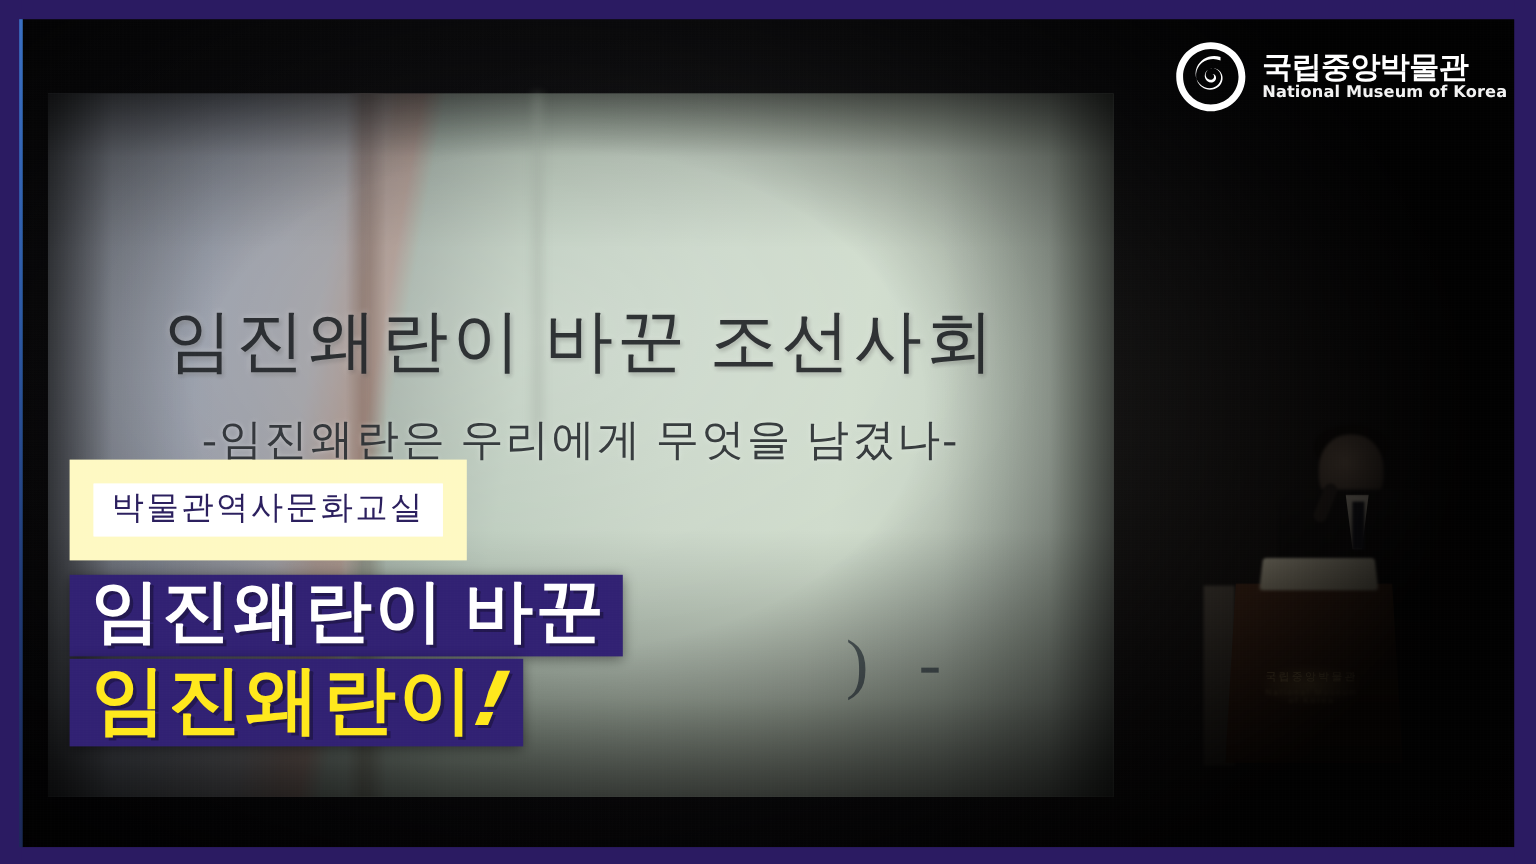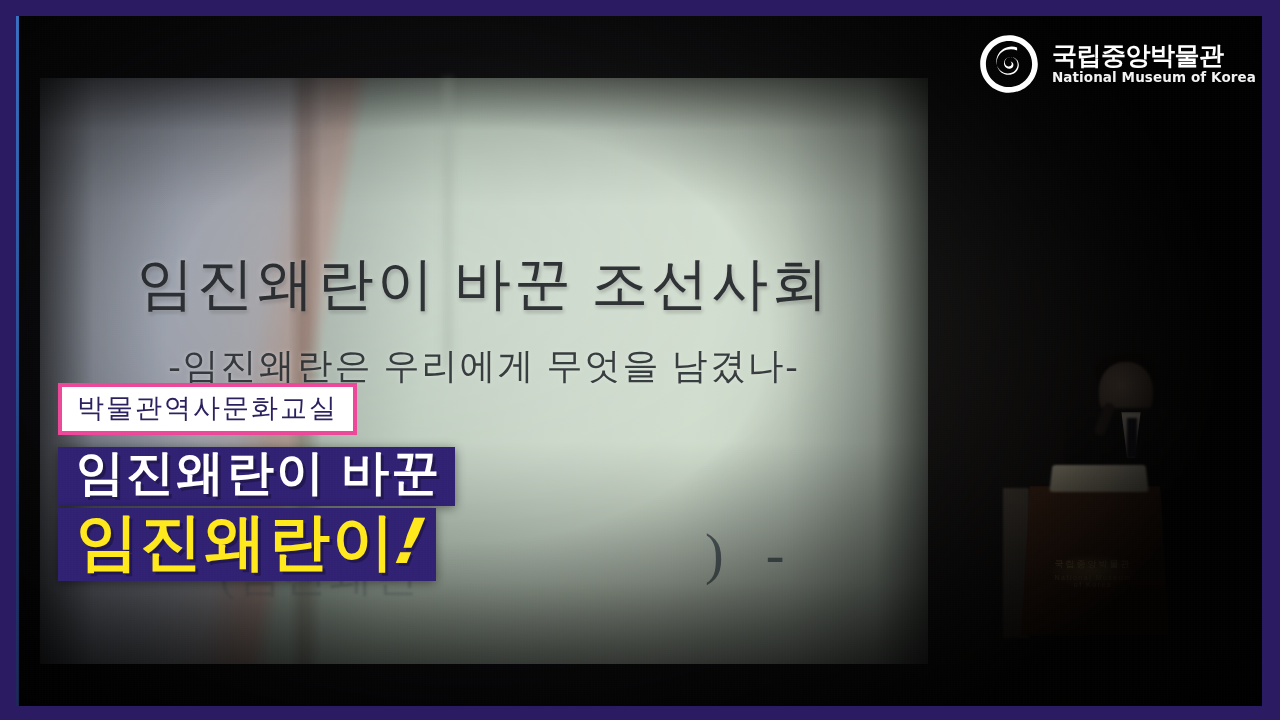--- a/index.html
+++ b/index.html
@@ -178,7 +178,7 @@
   .titles{position:absolute;left:58px;top:383px;z-index:30;}
 
   .kicker{
-    display:inline-block;background:#ec4899;padding:4px;
+    display:inline-block;background:#fef9c3;padding:20px;
   }
   .kicker-inner{
     border:2px solid #fff;background:#fff;padding:3px 13px 5px;

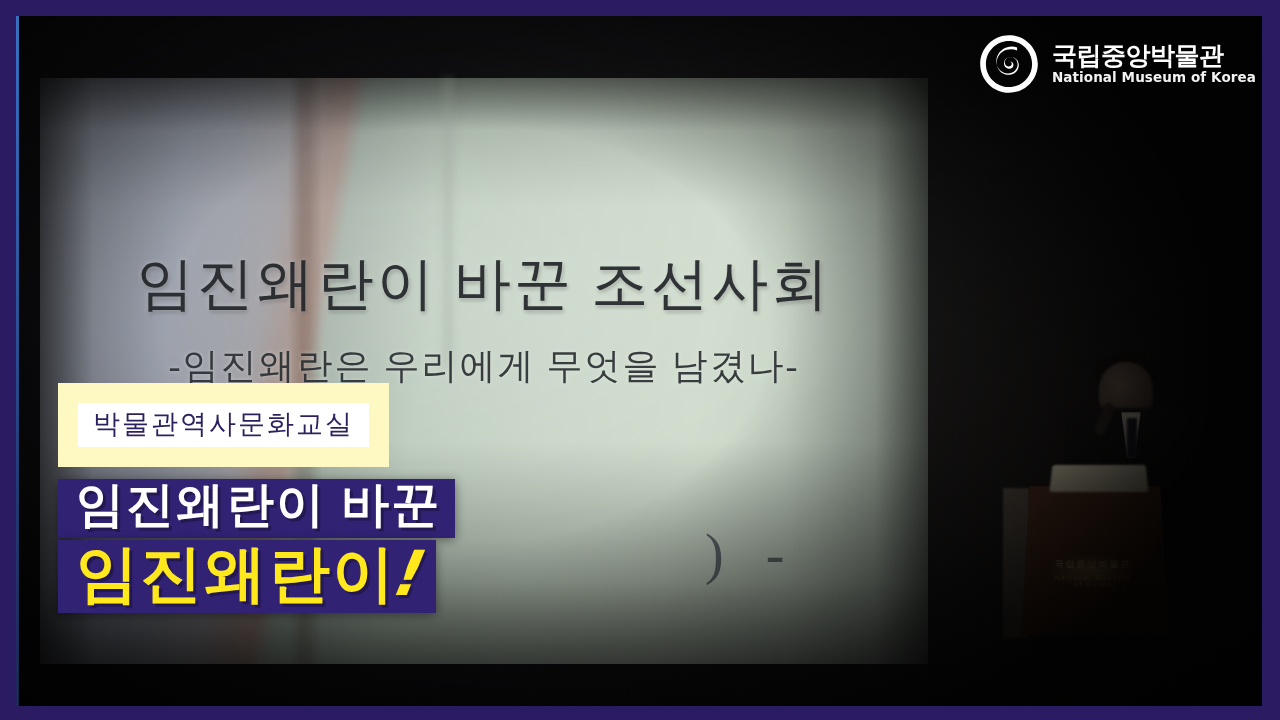--- a/index.html
+++ b/index.html
@@ -196,8 +196,8 @@
   }
   .title-line.second{margin-top:2px;padding-right:10px;}
   .title-main{
-    font-family:Liberation Sans, sans-serif;
-    font-weight:700;font-size:48px;line-height:1.02;letter-spacing:2px;
+    font-family:Liberation Serif, serif;
+    font-weight:700;font-size:57px;line-height:1.02;letter-spacing:2px;
     color:#ffffff;white-space:nowrap;display:block;
     text-shadow:3px 3px 0 rgba(0,0,0,.30);
   }

